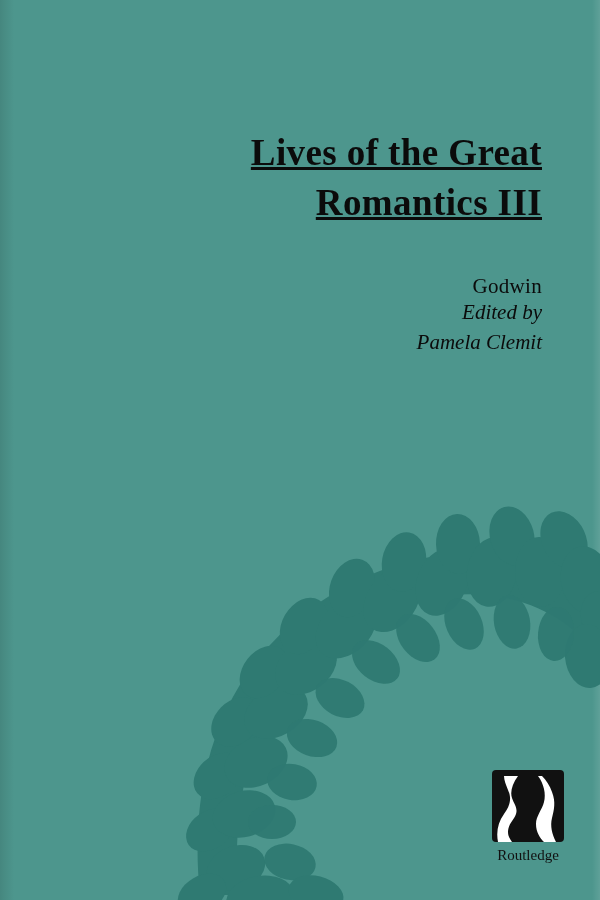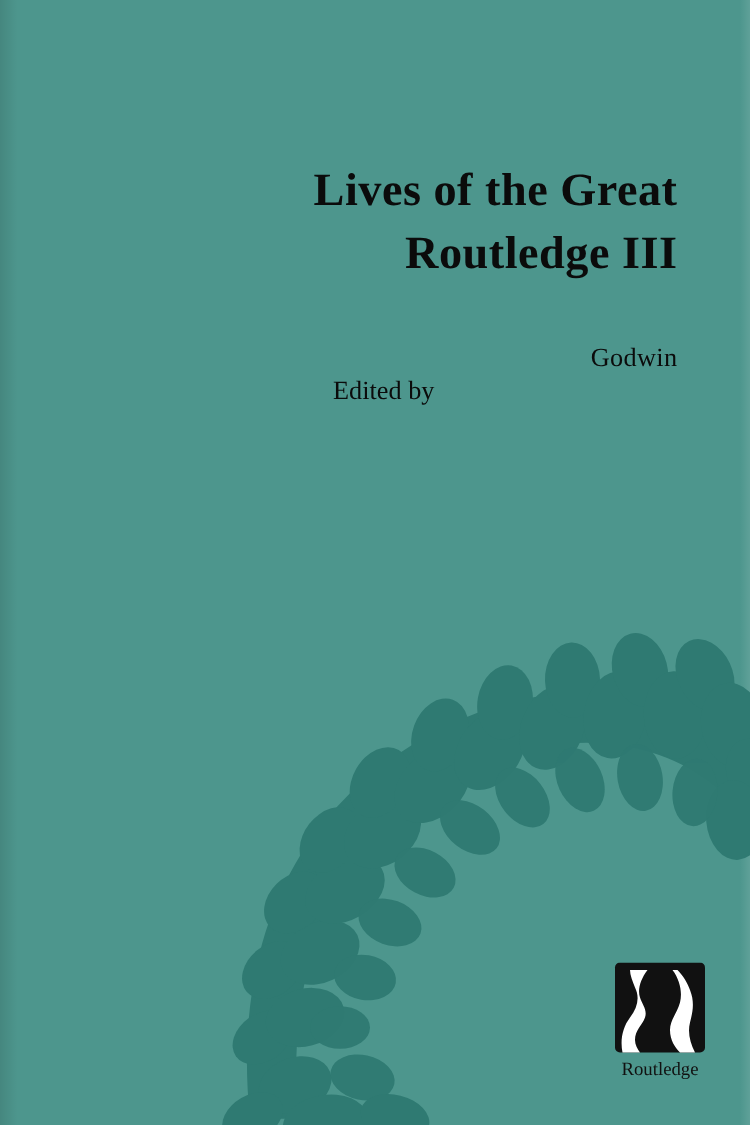--- a/index.html
+++ b/index.html
@@ -57,6 +57,7 @@
     font-weight: bold;
     letter-spacing: 0.4px;
     white-space: nowrap;
+    text-decoration: underline;
   }
   .subtitle {
     position: absolute;

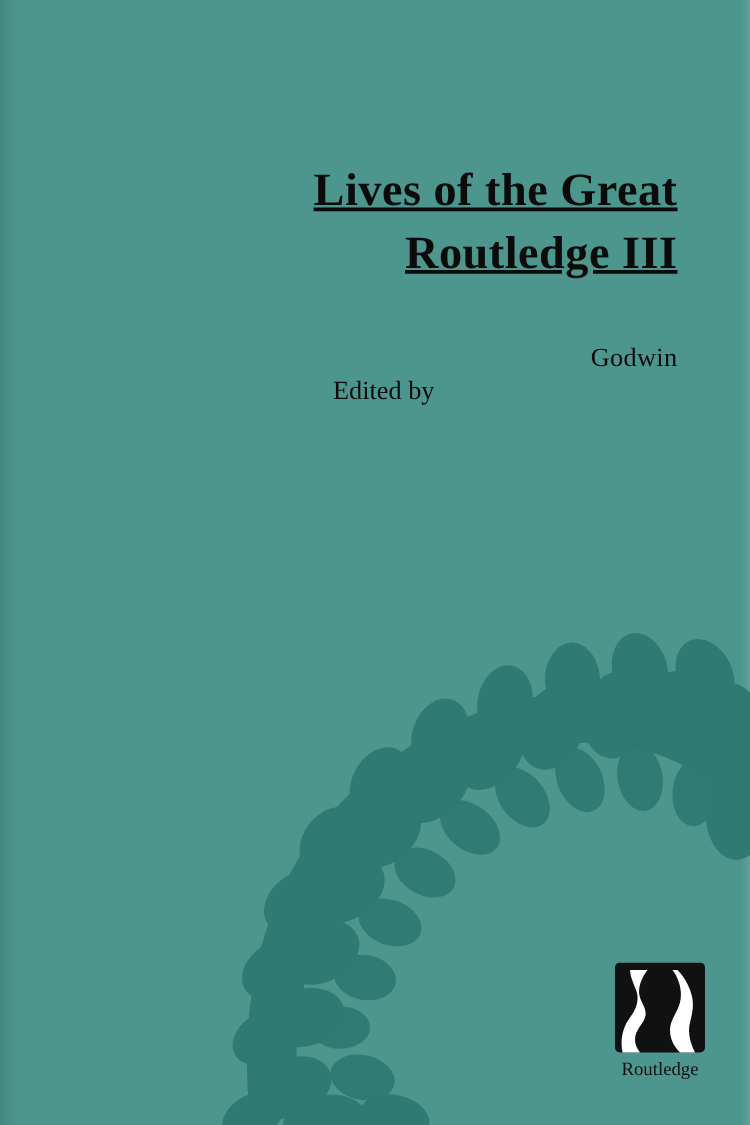--- a/index.html
+++ b/index.html
@@ -163,7 +163,7 @@
 
   <div class="title-block">
     <div class="title-line">Lives of the Great</div>
-    <div class="title-line">Routledge III</div>
+    <div class="title-line">Romantics III</div>
   </div>
 
   <div class="subtitle">Godwin</div>

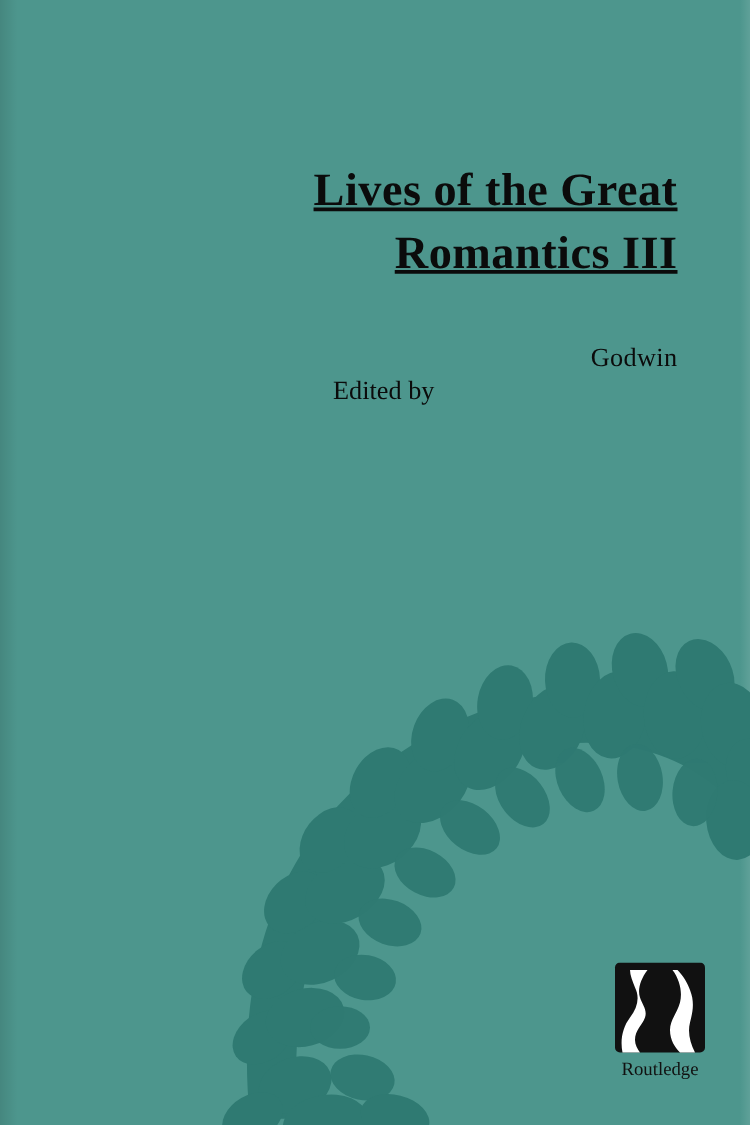--- a/index.html
+++ b/index.html
@@ -75,8 +75,9 @@
     top: 297px;
     right: 58px;
     width: 470px;
-    text-align: center;
+    text-align: right;
     color: #0b0b0b;
+    font-style: italic;
   }
   .editor-label {
     font-size: 21px;

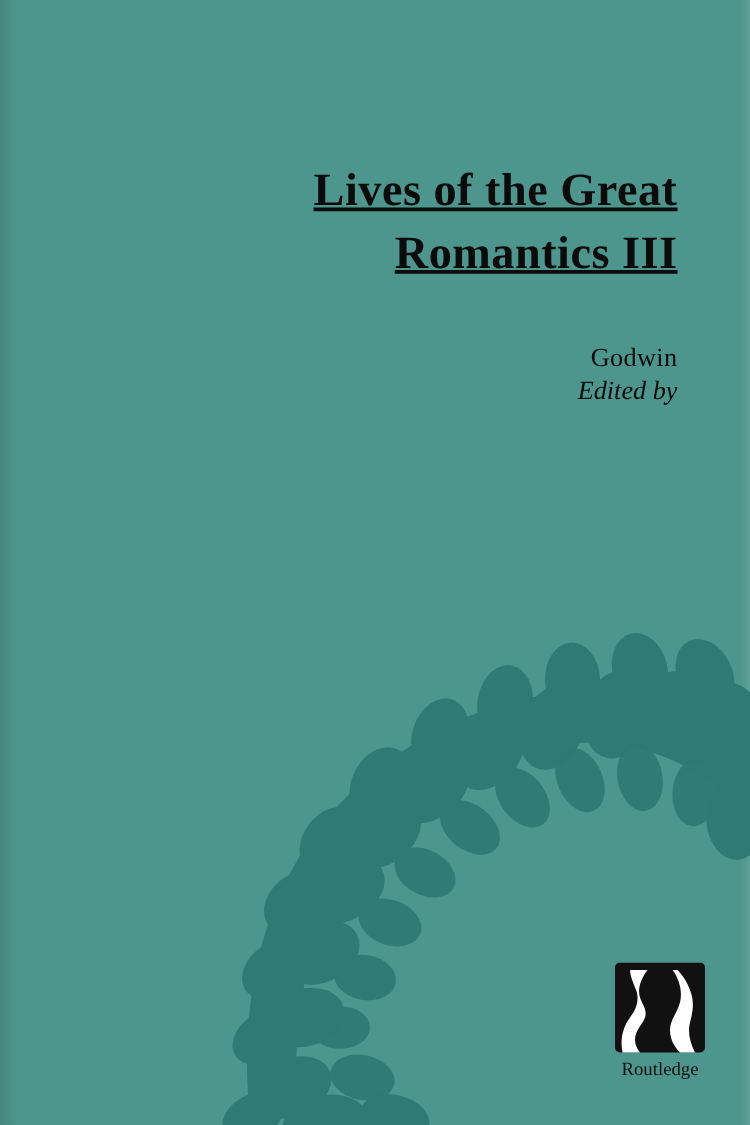--- a/index.html
+++ b/index.html
@@ -171,6 +171,7 @@
 
   <div class="editor-block">
     <div class="editor-label">Edited by</div>
+    <div class="editor-name">Pamela Clemit</div>
   </div>
 
   <div class="logo">

